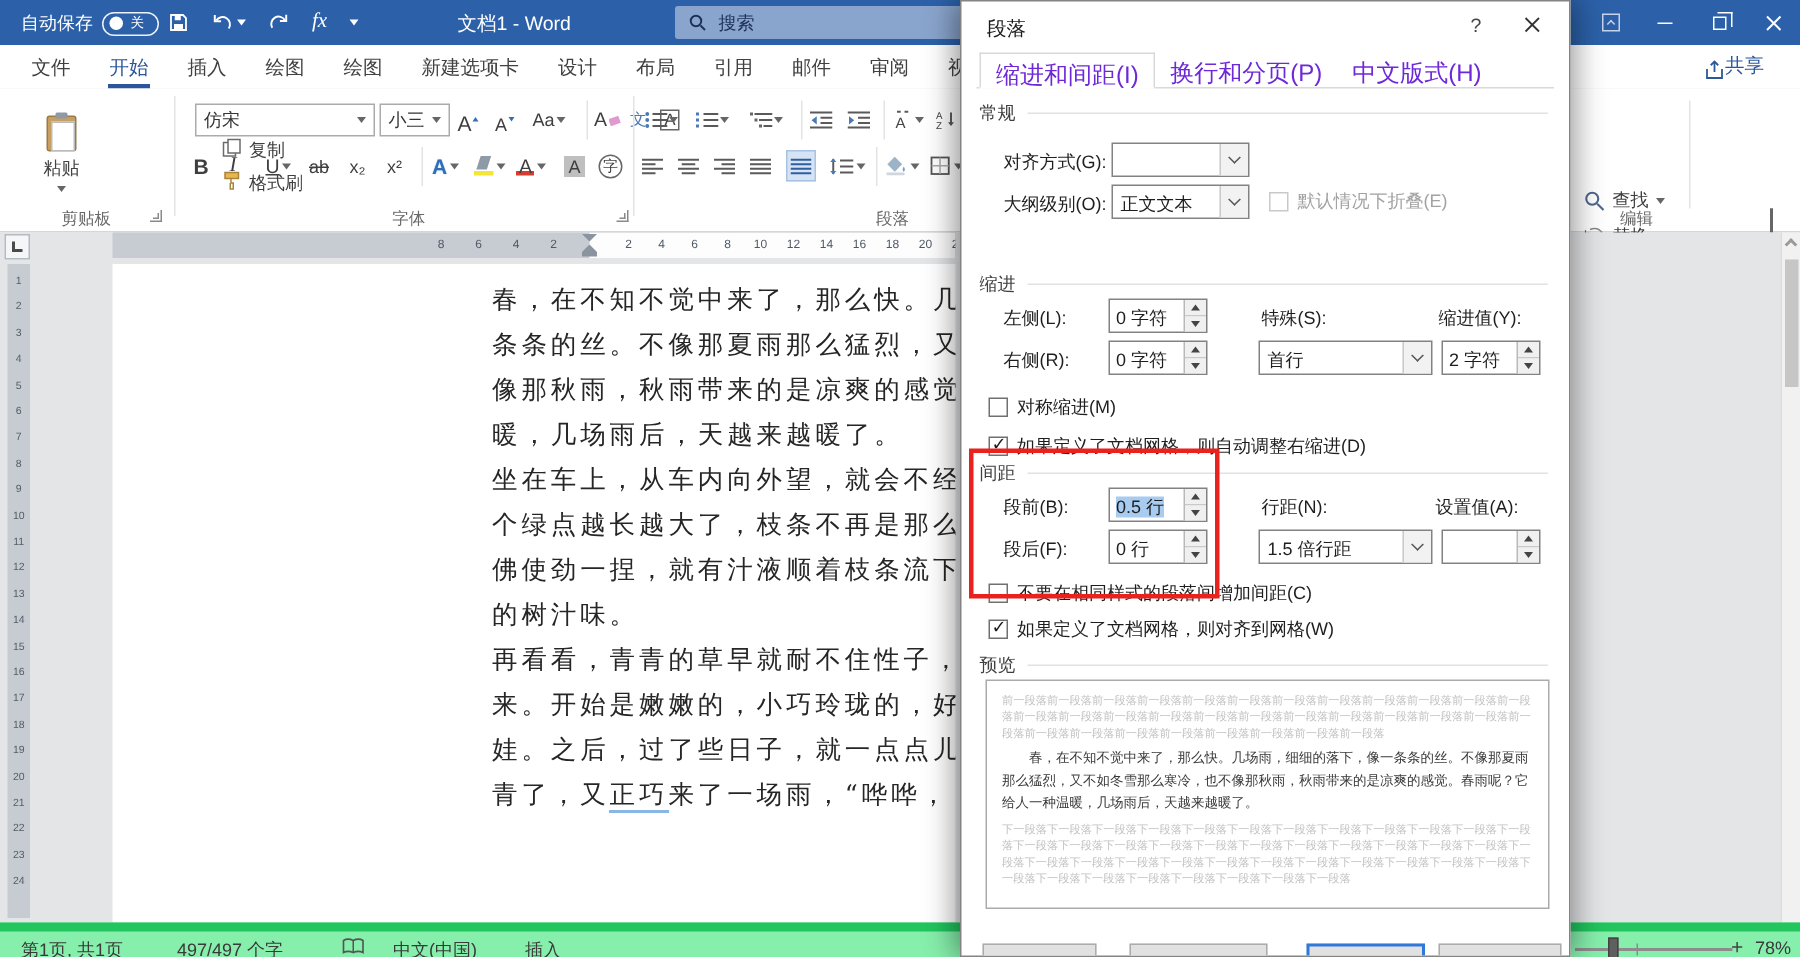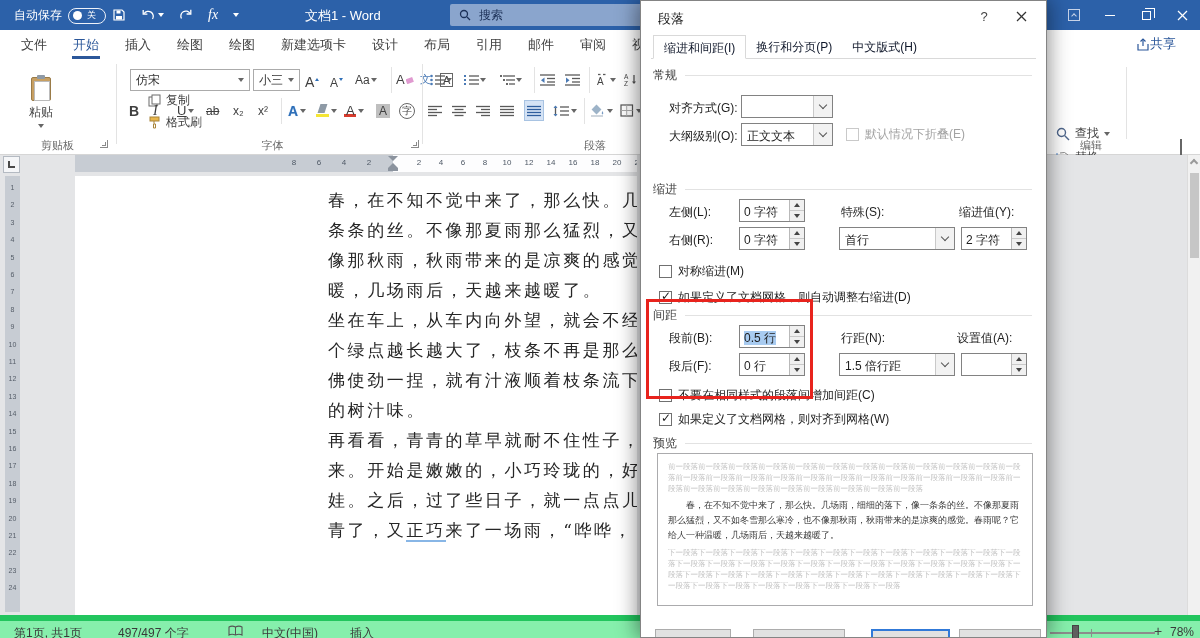--- a/index.html
+++ b/index.html
@@ -97,7 +97,7 @@
 .dlg-help{position:absolute;left:334px;top:8px;font-size:13px;color:#444;width:18px;text-align:center}
 .dlg-close{position:absolute;left:368px;top:4px;width:24px;height:22px;display:flex;align-items:center;justify-content:center}
 .dtabs{position:absolute;left:10px;top:34px;right:10px;height:24px;border-bottom:1px solid #d9d9d9;display:flex;padding-left:2px}
-.dtab{padding:4px 10px 3px;font-size:12px;color:#0f172a;margin-bottom:-1px}
+.dtab{padding:4px 10px 3px;font-size:16px;color:#6d28d9;margin-bottom:-1px}
 .dtab.active{background:#fff;border:1px solid #d9d9d9;border-bottom:1px solid #fff}
 .schead{position:absolute;left:12px;right:14px;display:flex;align-items:center;color:#404040}
 .schead b{font-weight:normal;margin-right:8px}

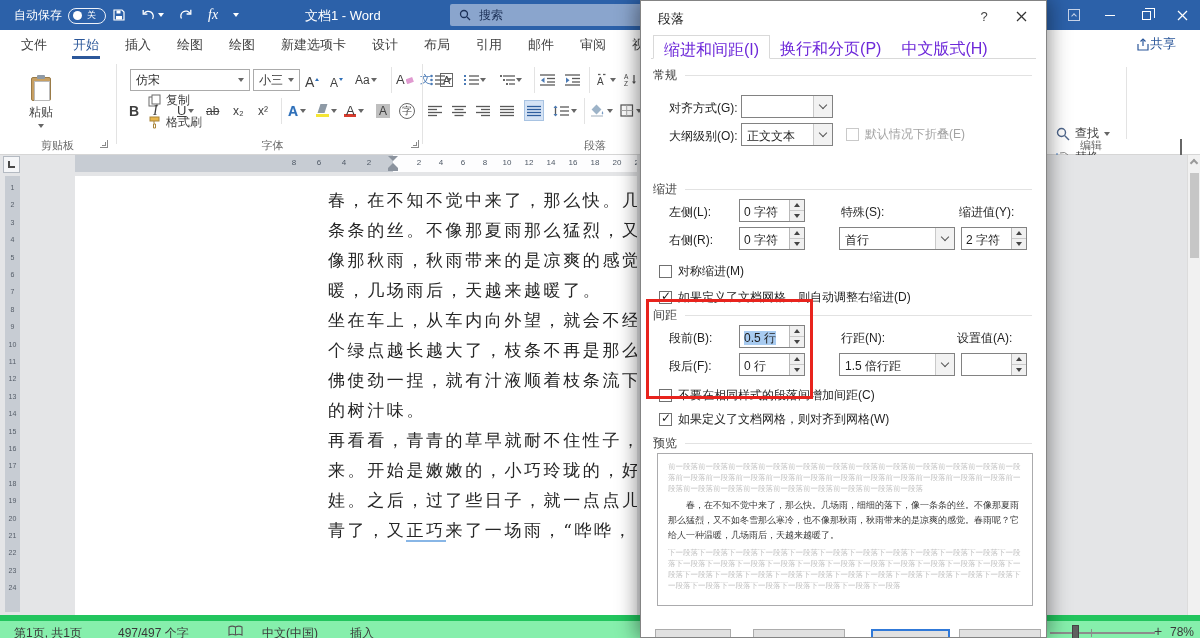--- a/index.html
+++ b/index.html
@@ -30,7 +30,7 @@
 .rtab{padding:0 13px;line-height:29px;font-size:13px;color:#404040;position:relative;white-space:nowrap}
 .rtab.active{color:#2b579a}
 .rtab.active::after{content:"";position:absolute;left:12px;right:12px;bottom:0;height:3px;background:#2b579a}
-.share{position:absolute;right:24px;top:35px;display:flex;align-items:center;color:#2b579a;font-size:13px}
+.share{position:absolute;right:24px;top:35px;display:flex;align-items:flex-end;color:#2b579a;font-size:13px}
 
 .ribbon{position:absolute;left:0;top:59px;width:1200px;height:96px;background:#fff;border-bottom:1px solid #d6d6d6}
 .gsep{position:absolute;top:5px;height:80px;width:1px;background:#e3e3e3}

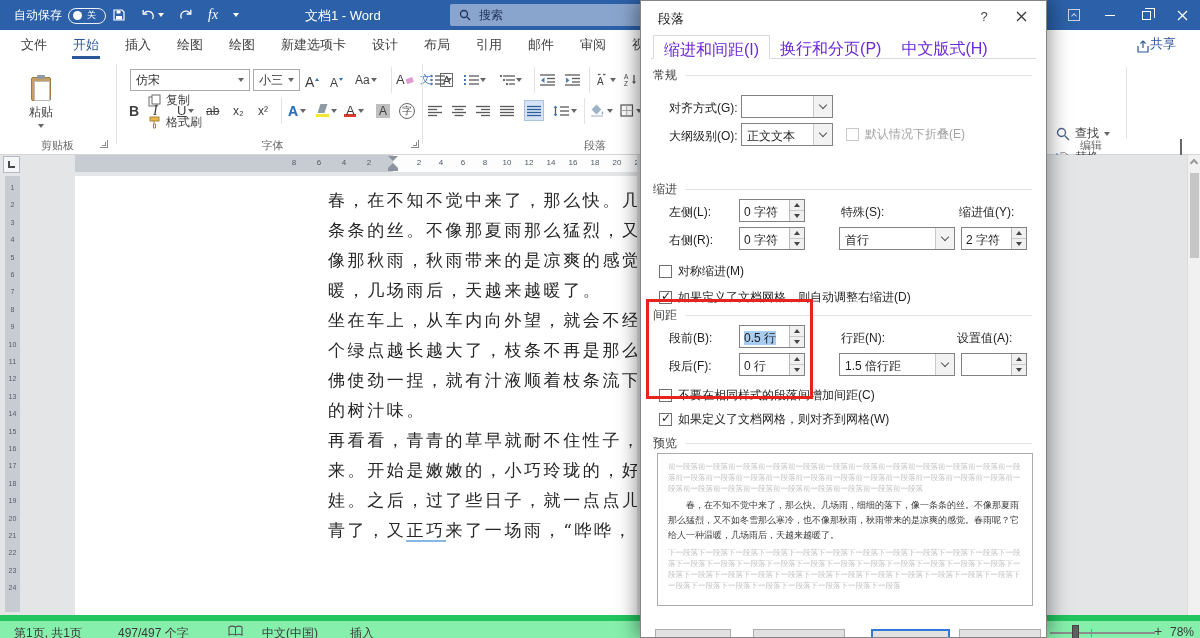--- a/index.html
+++ b/index.html
@@ -44,7 +44,7 @@
 .clip-body{width:20px;height:24px;background:#c79f62;border:1px solid #9a7b48;border-radius:2px;position:relative}
 .clip-body::before{content:"";position:absolute;left:2px;top:3px;width:14px;height:18px;background:#fff;border:1px solid #bbb}
 .clip-body::after{content:"";position:absolute;left:5px;top:-3px;width:8px;height:4px;background:#8f9aa5;border-radius:1px}
-.smallbtn{position:absolute;display:flex;align-items:center;gap:5px;font-size:12px;color:#3f3f3f}
+.smallbtn{position:absolute;display:flex;gap:5px;font-size:12px;color:#3f3f3f}
 .fontbox{position:absolute;height:22px;border:1px solid #ababab;display:flex;align-items:center;justify-content:space-between;padding:0 5px;font-size:12px;background:#fff}
 .fbtn{position:absolute;top:10px;height:21px;display:flex;align-items:flex-end;gap:1px;color:#3f3f3f}
 .fbtn2{position:absolute;top:41px;height:21px;display:flex;align-items:center;gap:2px;color:#3f3f3f}

